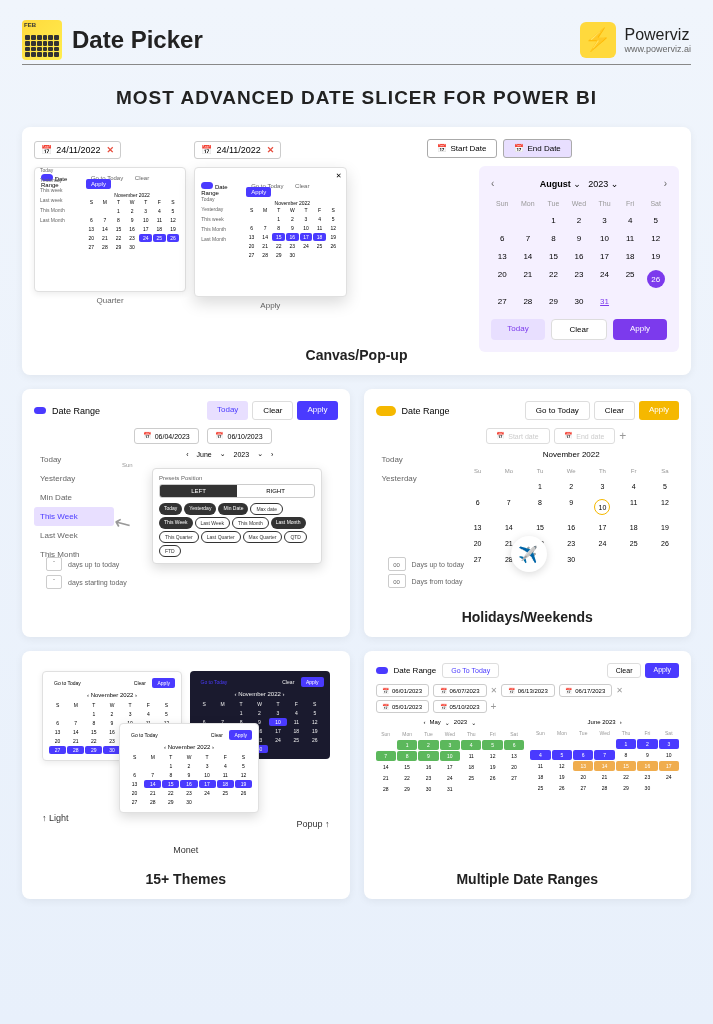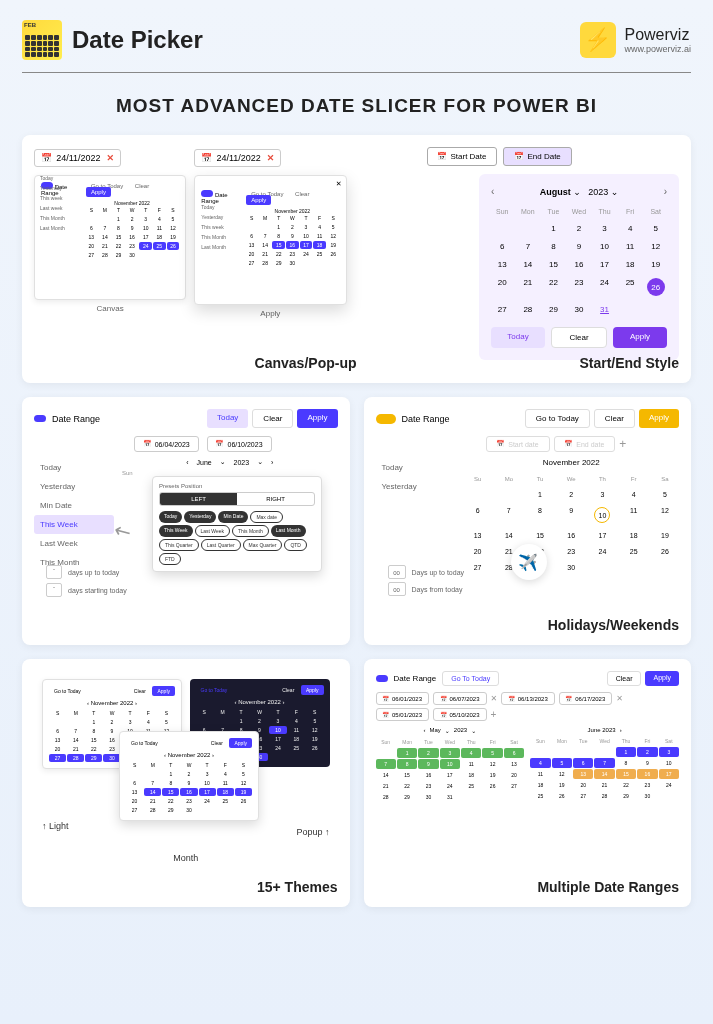--- a/index.html
+++ b/index.html
@@ -4,7 +4,7 @@
 <style>
 *{margin:0;padding:0;box-sizing:border-box;font-family:-apple-system,BlinkMacSystemFont,'Segoe UI',Arial,sans-serif}
 body{width:713px;height:1024px;background:linear-gradient(180deg,#f0f5fc 0%,#e8f0fb 100%);padding:20px 22px}
-.header{display:flex;justify-content:space-between;align-items:center;padding-bottom:12px;border-bottom:1px solid #888}
+.header{display:flex;justify-content:space-between;align-items:center;padding-bottom:4px;border-bottom:1px solid #888}
 .header-left{display:flex;align-items:center;gap:10px}
 .logo-icon{width:40px;height:40px;background:linear-gradient(135deg,#ffd93d,#ffed4e);border-radius:4px;position:relative;overflow:hidden}
 .logo-icon::before{content:"FEB";position:absolute;top:2px;left:2px;font-size:6px;font-weight:bold;color:#333}

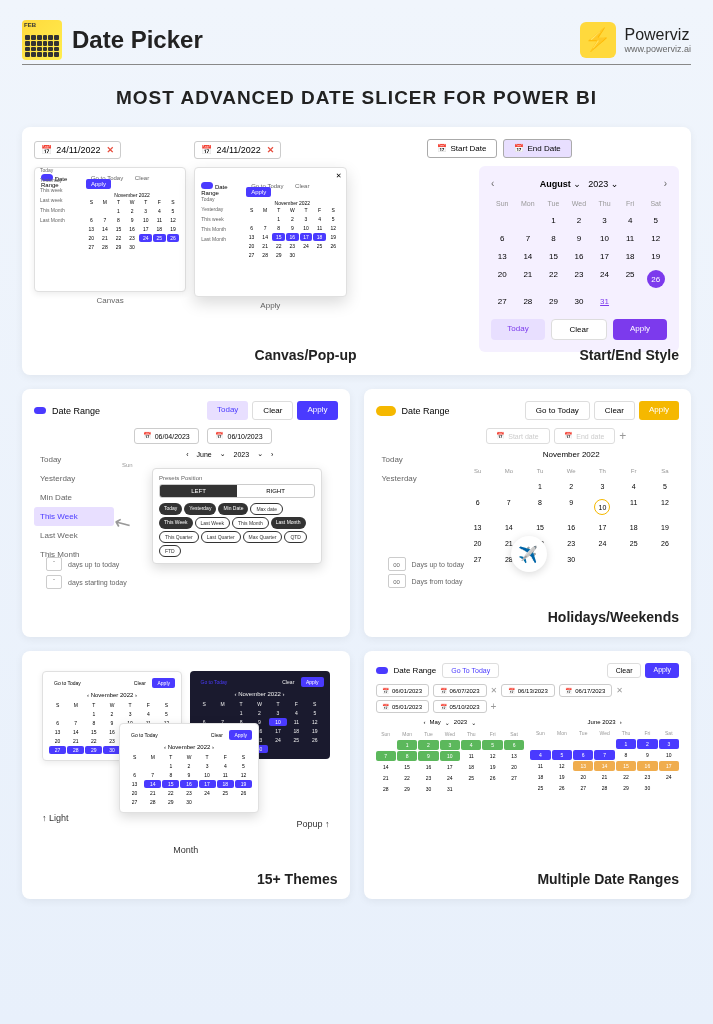--- a/index.html
+++ b/index.html
@@ -272,7 +272,7 @@
                 <span></span>
           </div>
         </div>
-        <div class="mini-sub-label">Canvas</div>
+        <div class="mini-sub-label">Quarter</div>
       </div>
       <div class="c1-right">
         <div class="mini-date-input">📅 <span>24/11/2022</span> <span class="mini-close">✕</span></div>

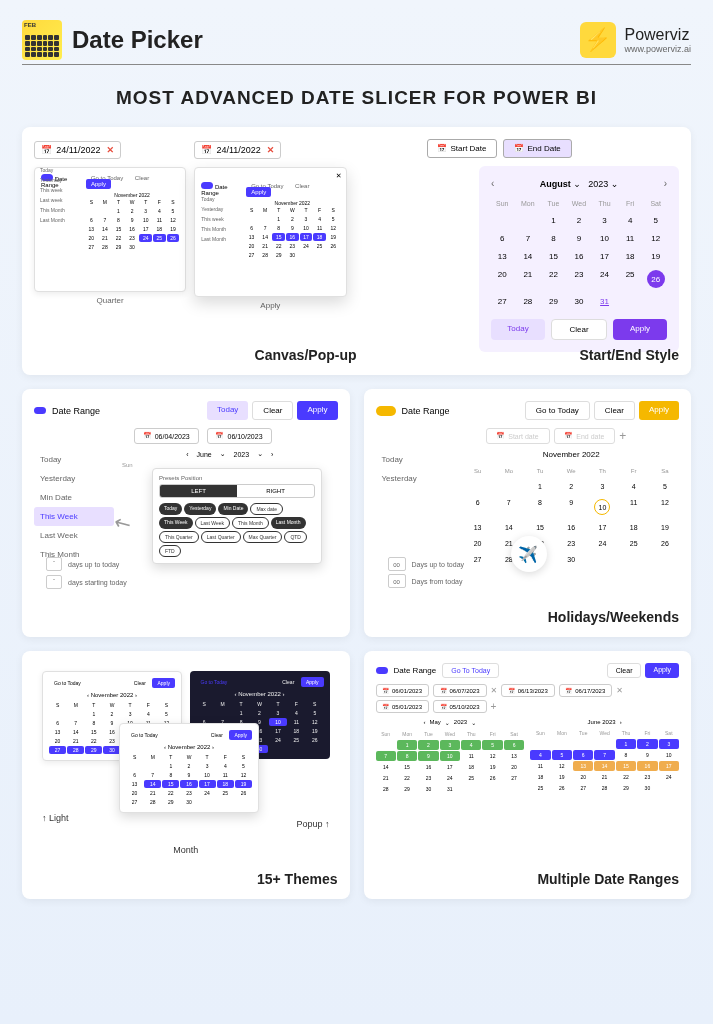--- a/index.html
+++ b/index.html
@@ -21,7 +21,7 @@
 .hero-sub{font-size:9px;font-weight:600;letter-spacing:0.5px;color:#888;margin-top:4px}
 .grid{display:grid;grid-template-columns:1fr 1fr;gap:14px}
 .card{background:#fff;border-radius:8px;padding:12px;box-shadow:0 2px 8px rgba(0,0,0,0.06);position:relative}
-.card-title{text-align:right;font-size:14px;font-weight:700;color:#222;margin-top:8px}
+.card-title{text-align:center;font-size:14px;font-weight:700;color:#222;margin-top:8px}
 .card-full{grid-column:1/3}
 
 

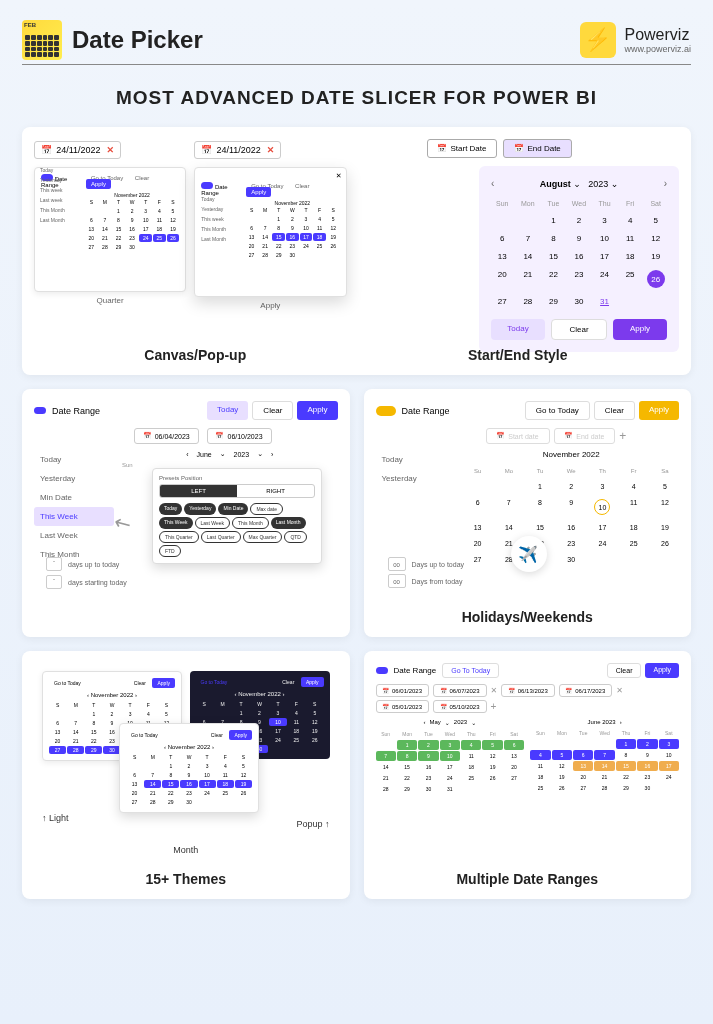--- a/index.html
+++ b/index.html
@@ -403,7 +403,6 @@
   </div>
   <div style="display:flex">
     <div class="card-title" style="flex:1">Canvas/Pop-up</div>
-    <div class="card-title" style="flex:1">Start/End Style</div>
   </div>
 </div>
 

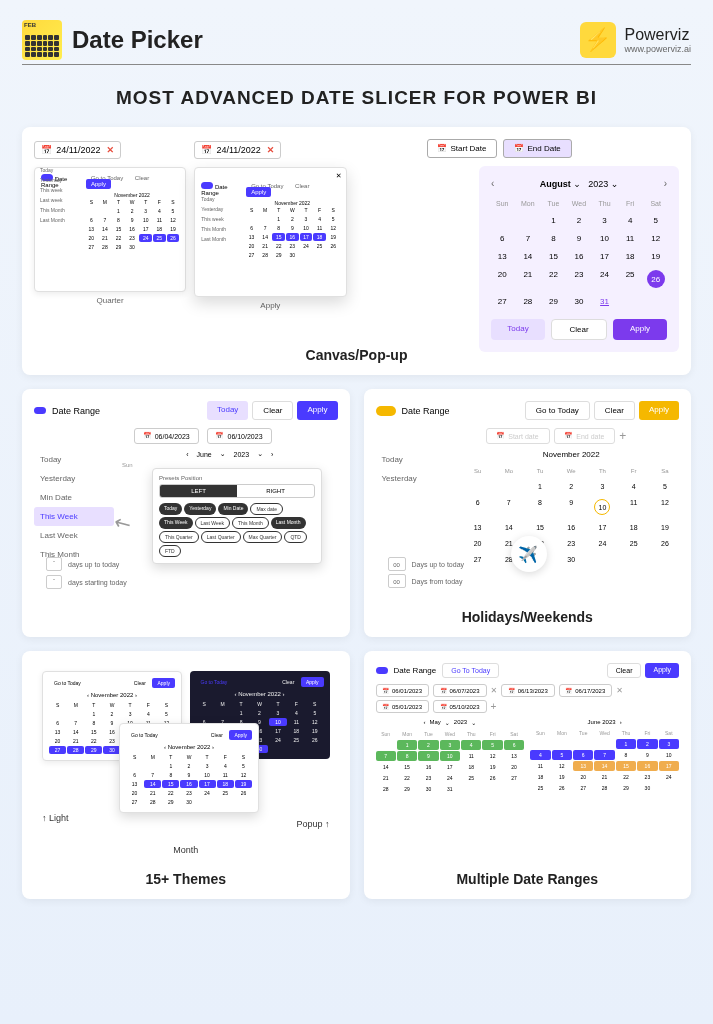--- a/index.html
+++ b/index.html
@@ -707,7 +707,7 @@
     </div>
     <div class="th-label th-light-label">↑ Light</div>
     <div class="th-label th-dark-label">Popup ↑</div>
-    <div class="th-label th-monet-label">Month</div>
+    <div class="th-label th-monet-label">Monet</div>
   </div>
   <div class="card-title">15+ Themes</div>
 </div>

